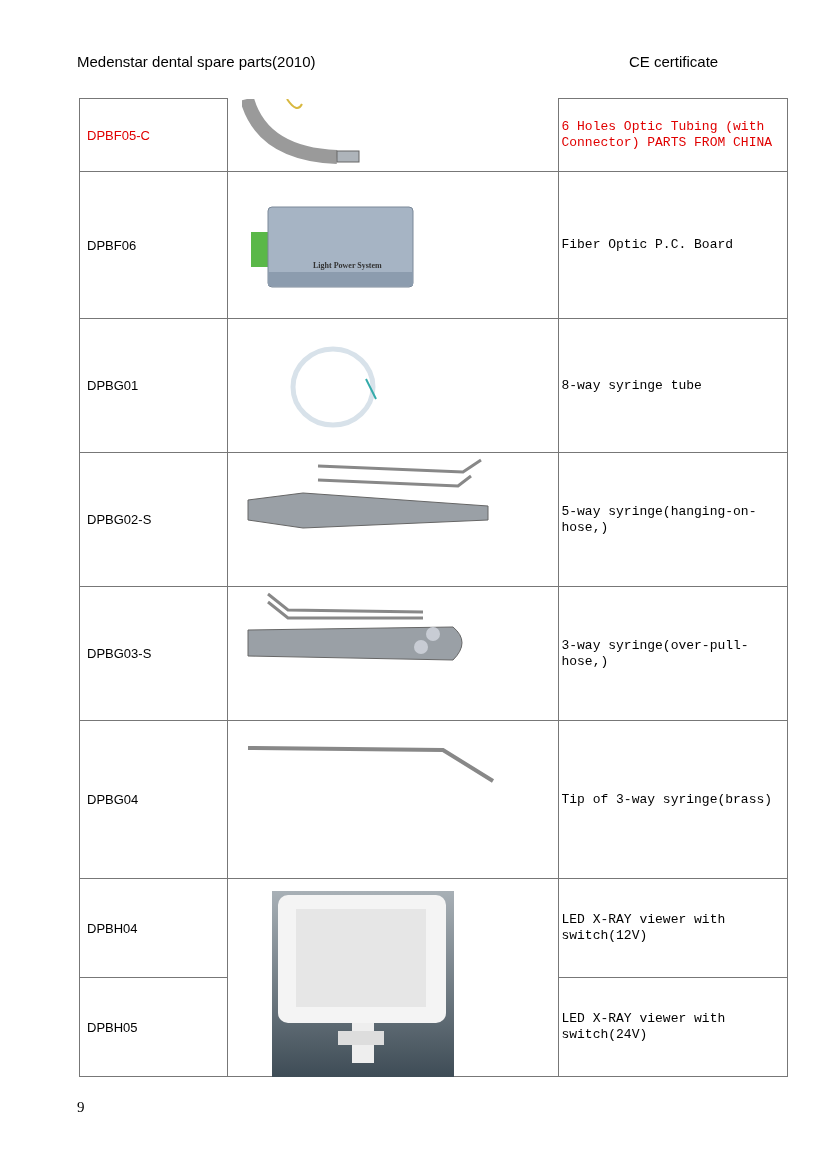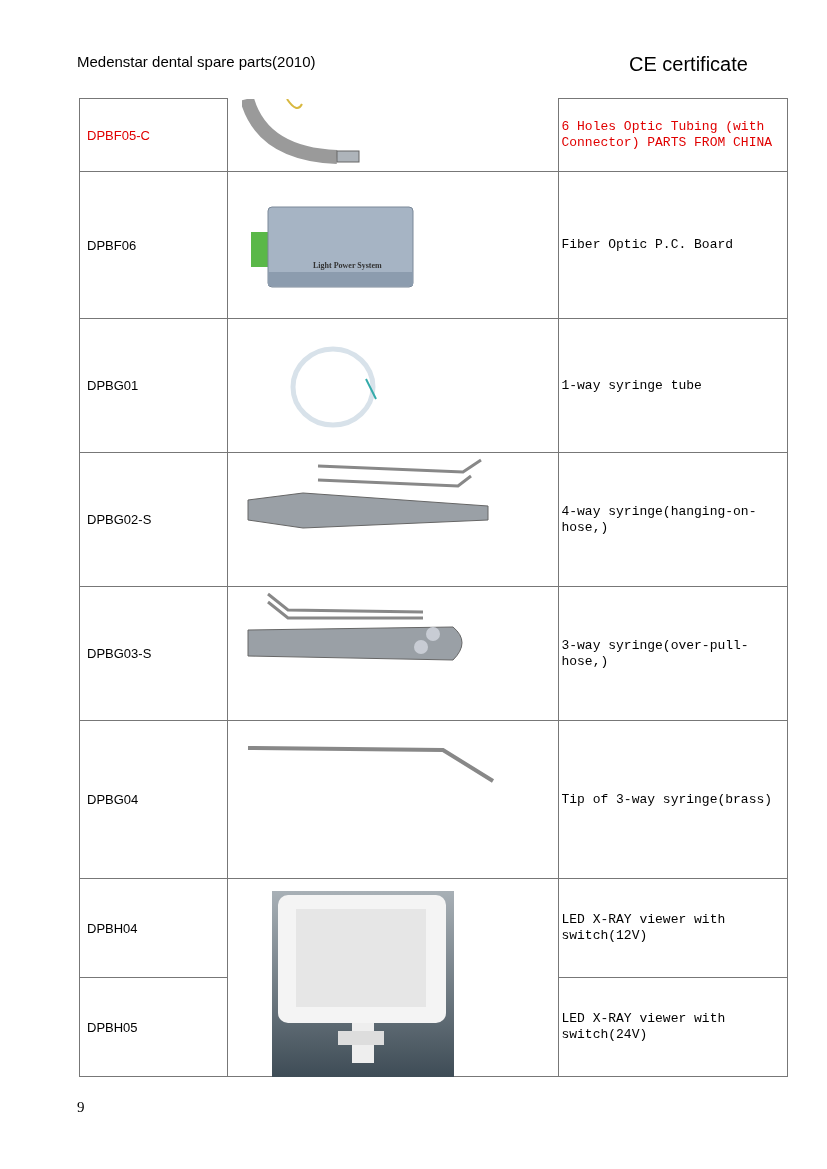--- a/index.html
+++ b/index.html
@@ -5,7 +5,7 @@
   html,body{margin:0;padding:0;background:#fff;}
   body{width:827px;height:1169px;position:relative;overflow:hidden;font-family:"Liberation Sans",sans-serif;color:#000;}
   .hdr-left{position:absolute;left:77px;top:53px;font-size:15px;}
-  .hdr-right{position:absolute;left:629px;top:53px;font-size:20px;}
+  .hdr-right{position:absolute;left:629px;top:53px;font-size:15px;}
   table{position:absolute;left:79px;top:98px;border-collapse:collapse;width:709px;padding-left:25px;}
   td{border:1px solid #777;font-size:13px;vertical-align:middle;padding:0 0 0 7px;}
   td.code{width:138px;}

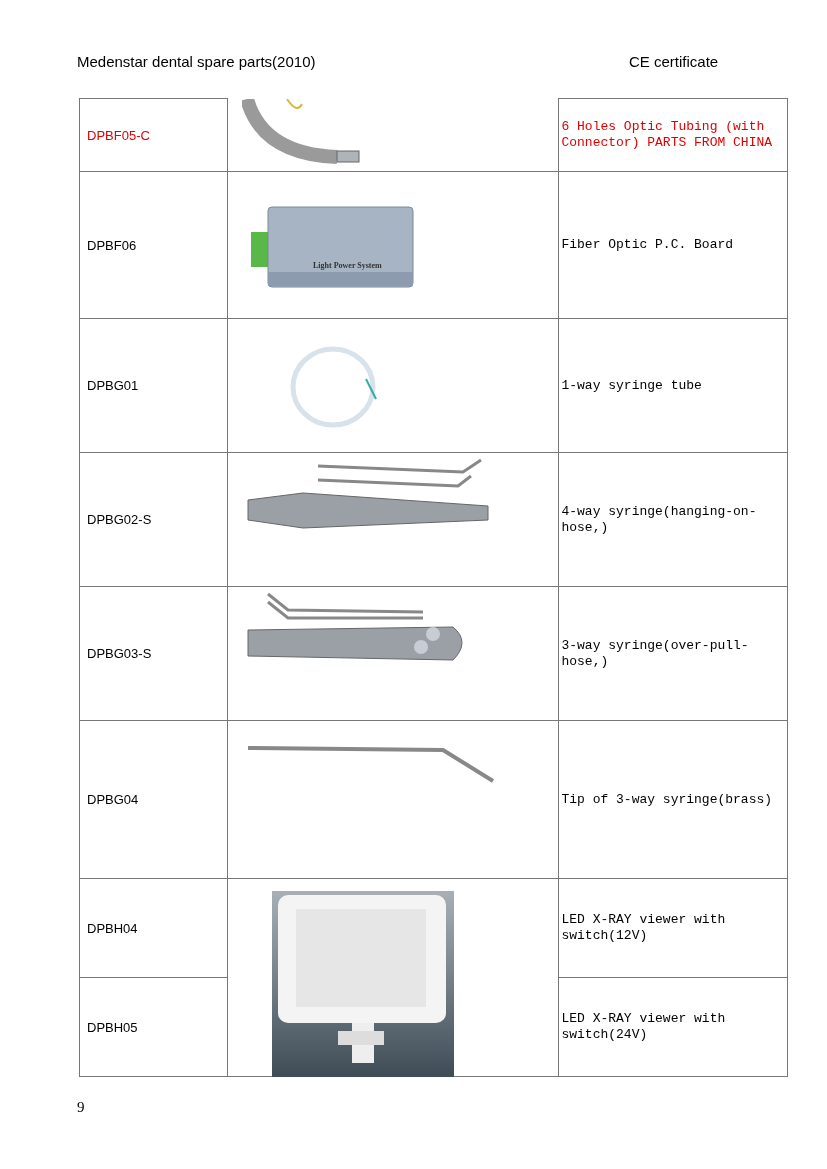--- a/index.html
+++ b/index.html
@@ -54,7 +54,7 @@
         <path d="M88,40 L98,60" stroke="#3aa" stroke-width="2"></path>
       </svg>
     </td>
-    <td class="desc">1-way syringe tube</td>
+    <td class="desc">8-way syringe tube</td>
   </tr>
   <tr style="height:134px">
     <td class="code">DPBG02-S</td>

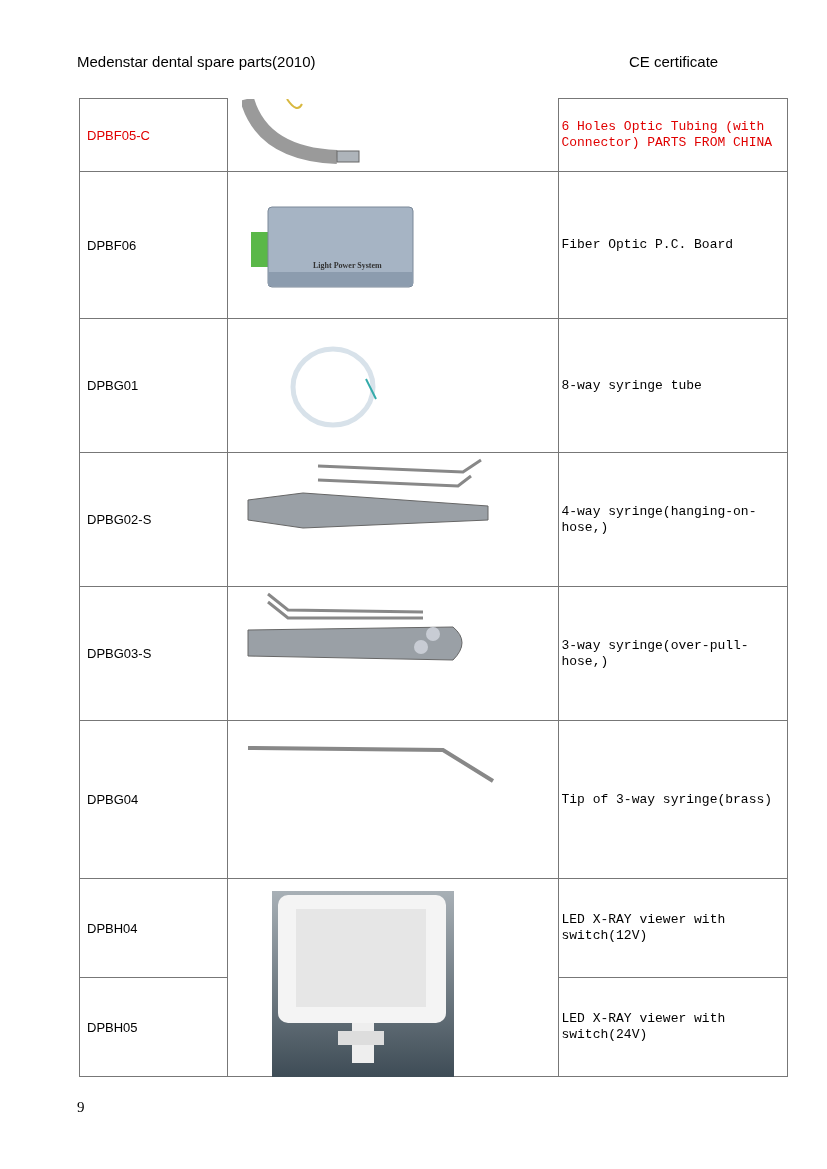--- a/index.html
+++ b/index.html
@@ -65,7 +65,7 @@
         <path d="M5,42 L60,35 L245,48 L245,62 L60,70 L5,62 Z" fill="#9aa0a6" stroke="#666"></path>
       </svg>
     </td>
-    <td class="desc">4-way syringe(hanging-on-hose,)</td>
+    <td class="desc">5-way syringe(hanging-on-hose,)</td>
   </tr>
   <tr style="height:134px">
     <td class="code">DPBG03-S</td>

